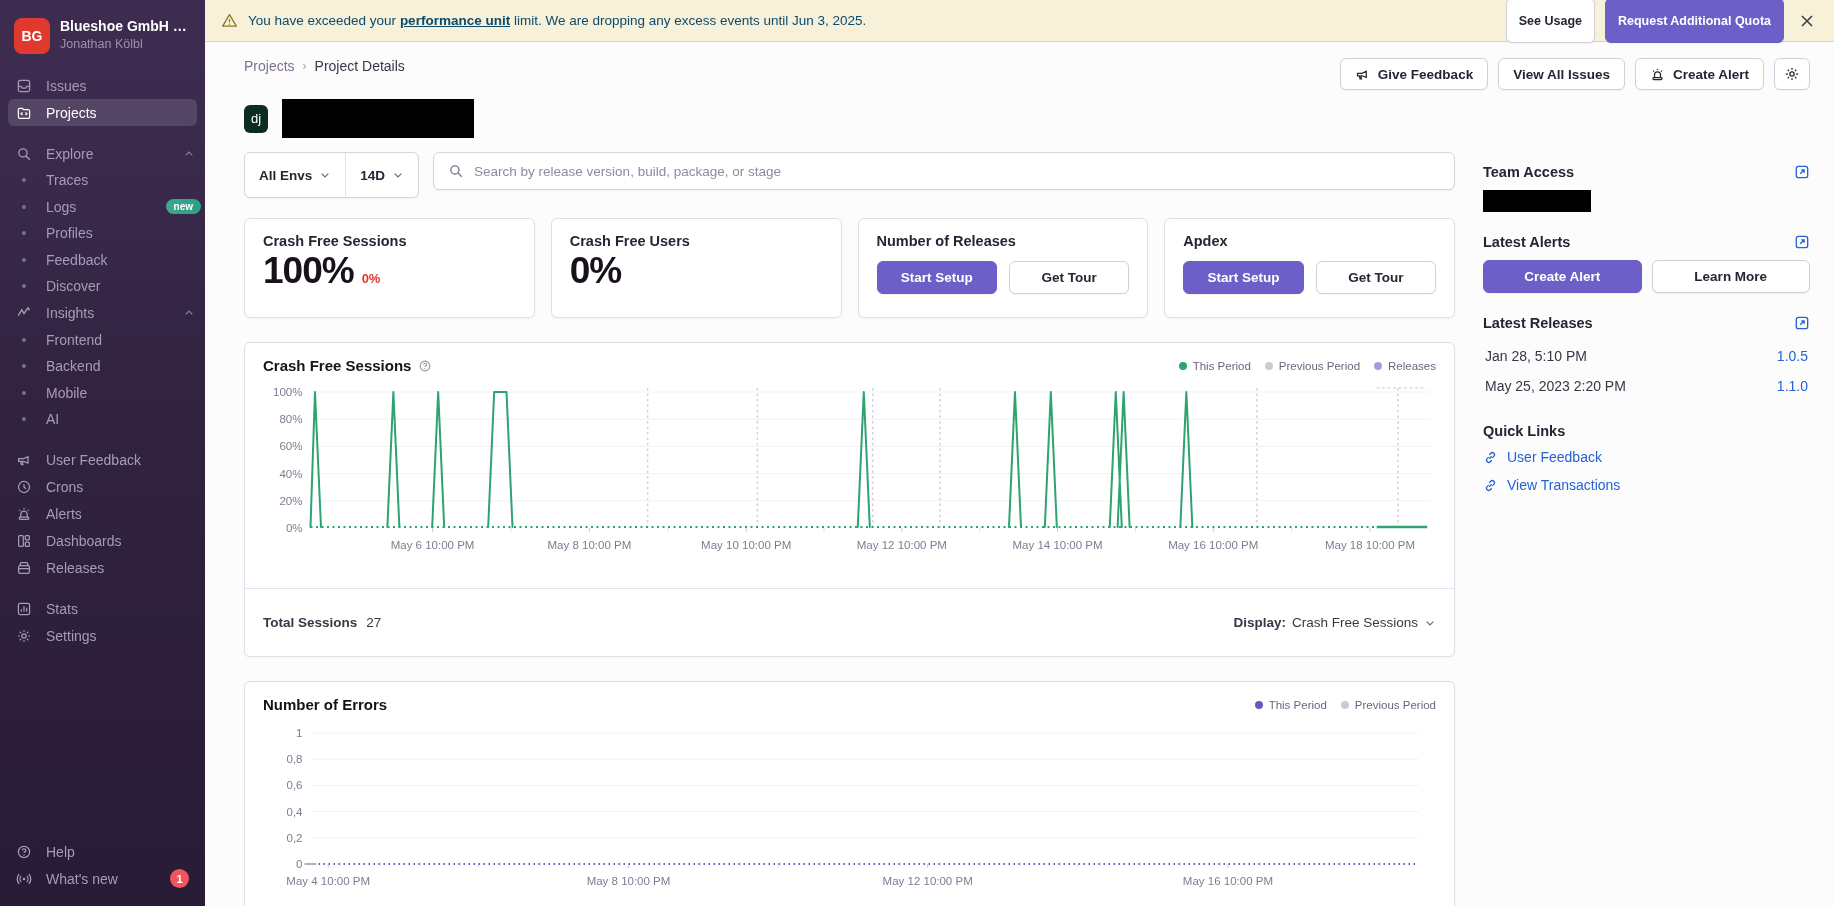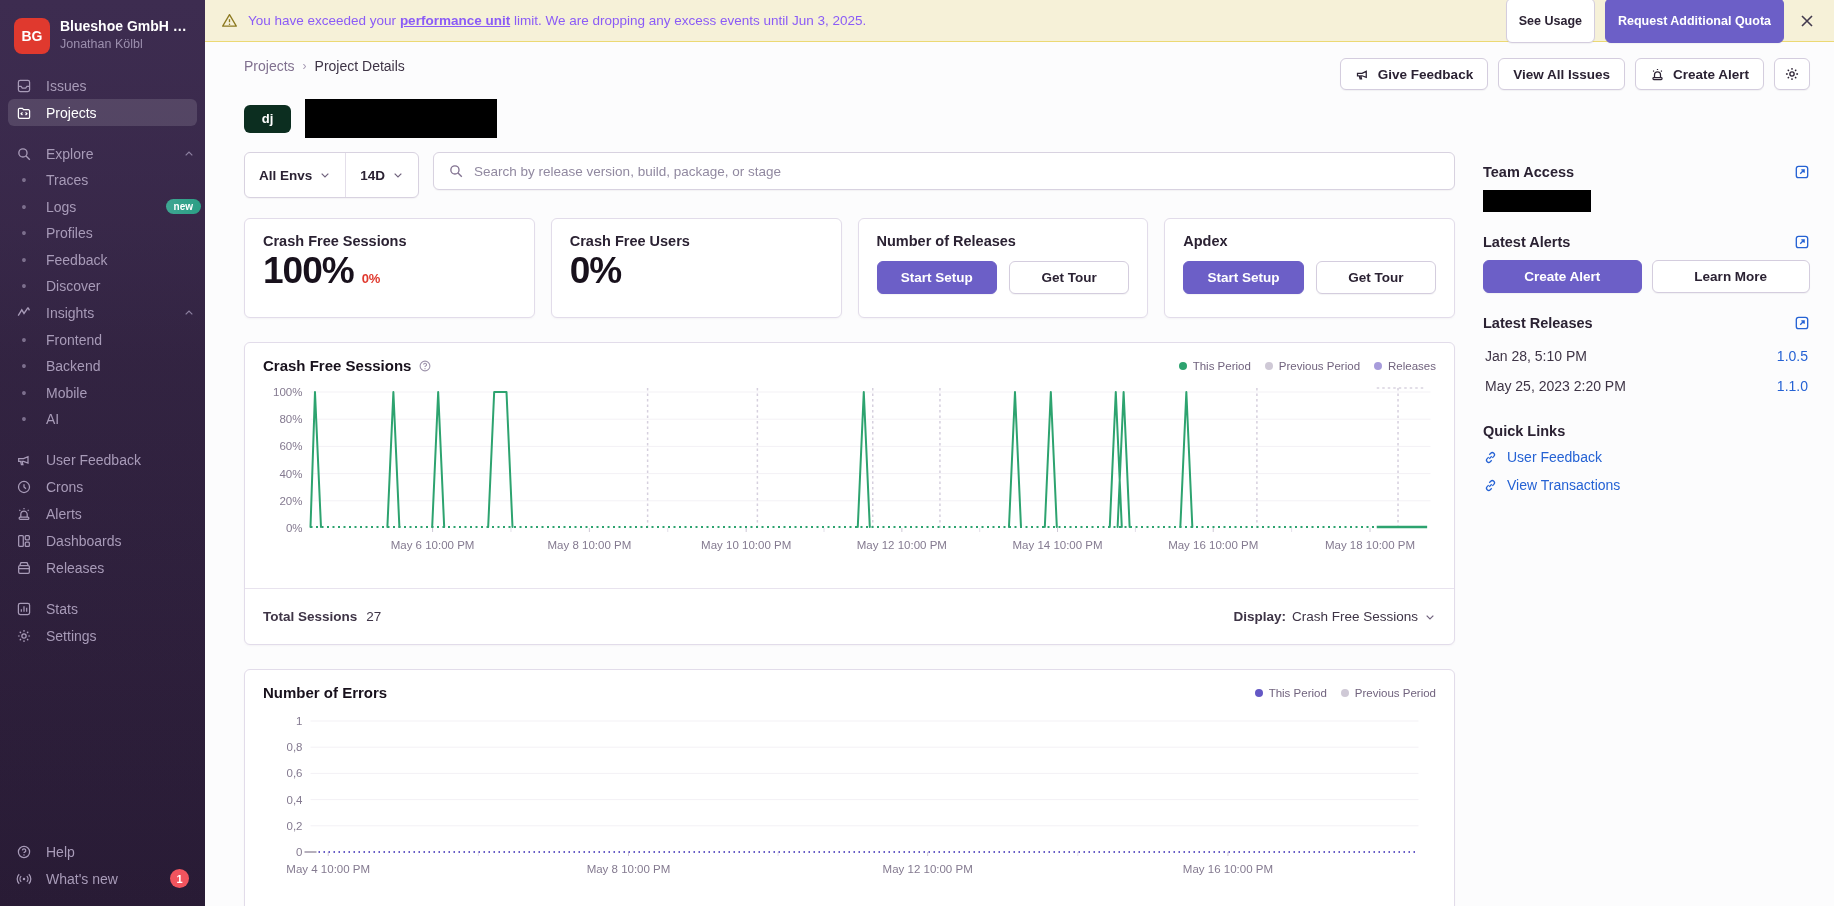--- a/index.html
+++ b/index.html
@@ -31,7 +31,7 @@
 
   
   .banner { height:42px; background:#f6f1d8; border-bottom:1px solid #ecd974; display:flex; align-items:center; gap:10px; padding:0 14px 0 16px; flex:0 0 42px; }
-  .banner-msg { color:#8b5cf6; font-size:13.5px; }
+  .banner-msg { color:#0c4a6e; font-size:13.5px; }
   .banner-msg b { font-weight:bold; text-decoration:underline; cursor:pointer; }
   .banner-icon { color:#8d7a20; display:flex; }
   .banner-actions { margin-left:auto; display:flex; align-items:center; gap:10px; }

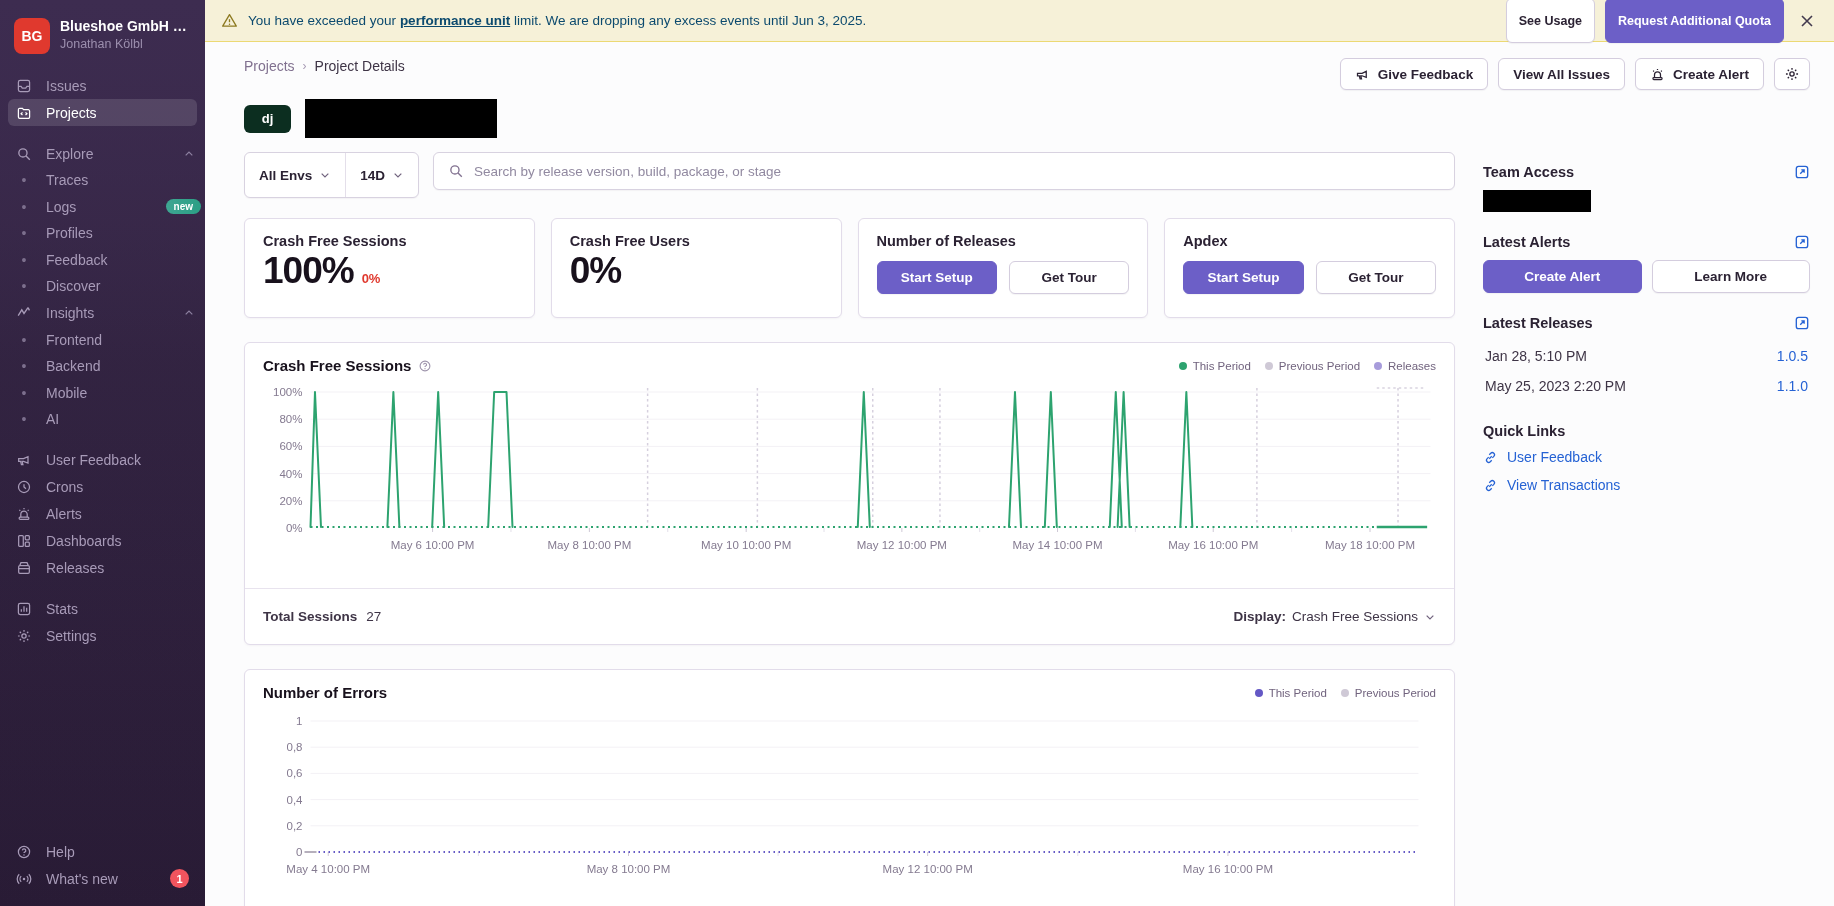--- a/index.html
+++ b/index.html
@@ -51,7 +51,7 @@
   .btn.md { height:32px; padding:0 14px; font-size:13.5px; }
   .btn.icon-only { width:36px; padding:0; }
   .title-row { display:flex; align-items:center; gap:8px; margin-top:9px; }
-  .proj-icon { width:47px; height:28px; border-radius:6px; background:#0c2e20; color:#fff; font-weight:bold; font-size:13px; display:flex; align-items:center; justify-content:center; }
+  .proj-icon { width:24px; height:28px; border-radius:6px; background:#0c2e20; color:#fff; font-weight:normal; font-size:13px; display:flex; align-items:center; justify-content:center; }
   .redacted { background:#000; }
   .proj-name-redacted { width:192px; height:39px; margin-left:6px; }
 

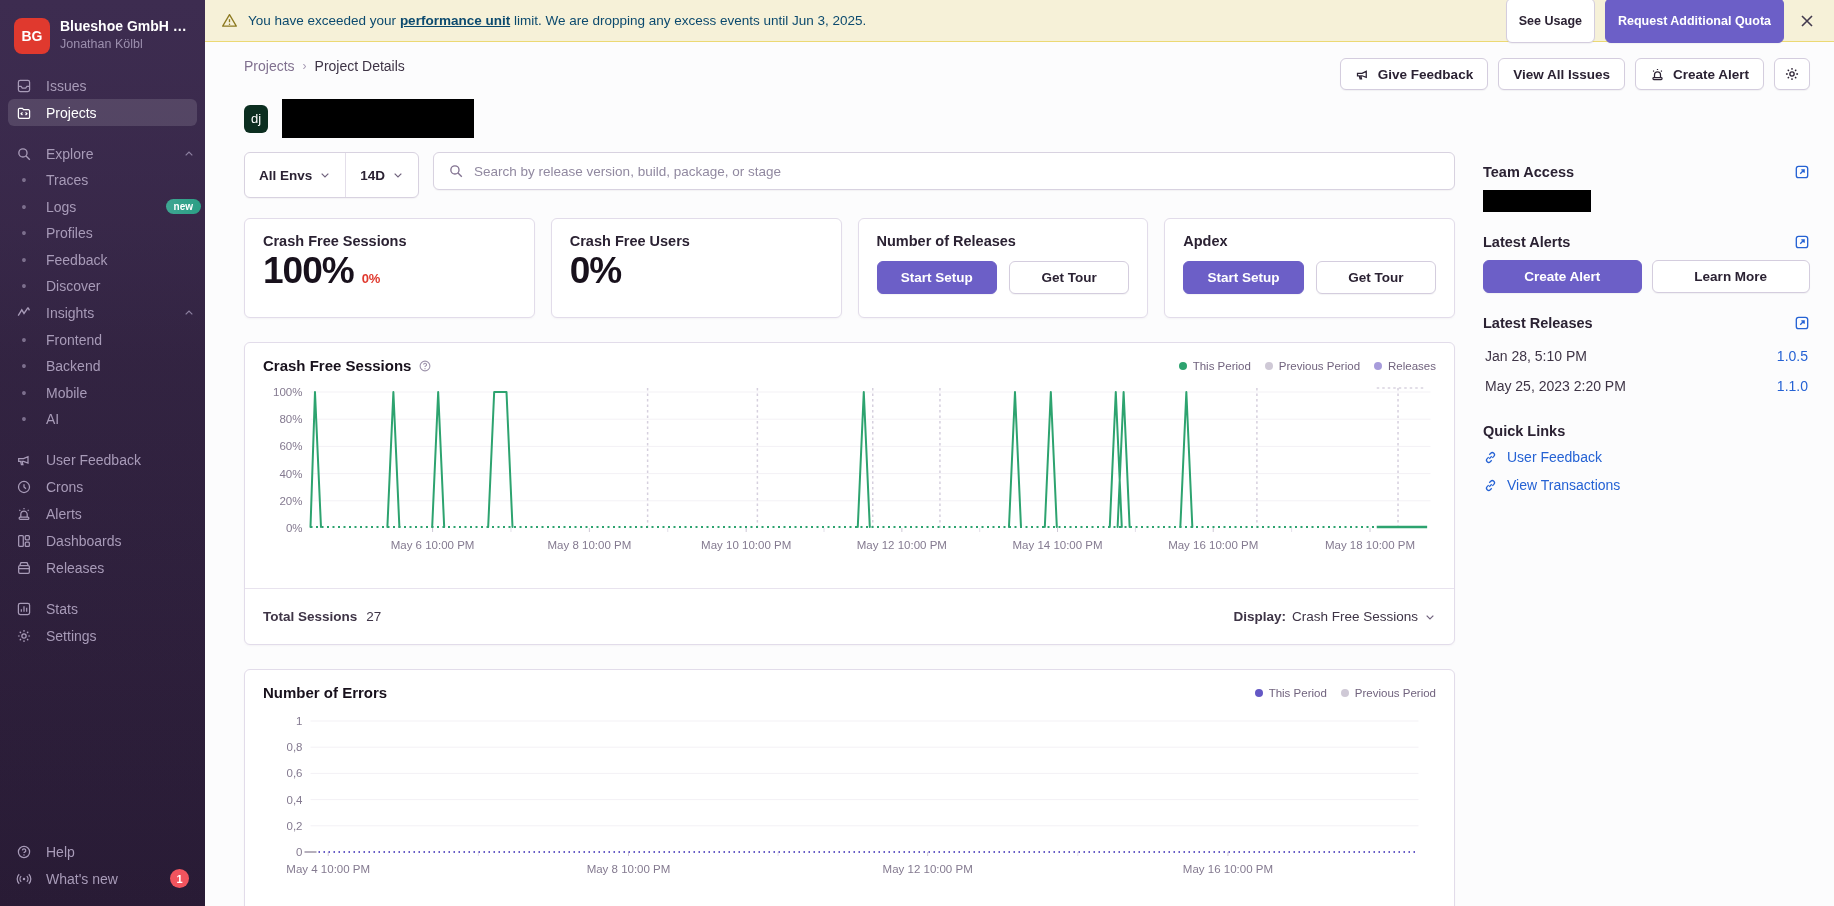--- a/index.html
+++ b/index.html
@@ -89,7 +89,7 @@
   .legend-dot { width:8px; height:8px; border-radius:50%; }
   .chart-wrap { padding:4px 6px 0 4px; }
   .chart-wrap svg { display:block; width:100%; }
-  .panel-foot { border-top:1px solid #e8e3ee; display:flex; align-items:center; padding:20px 18px; font-size:13.5px; margin-top:10px; }
+  .panel-foot { border-top:1px solid #e8e3ee; display:flex; align-items:center; padding:26px 18px; font-size:13.5px; margin-top:10px; }
   .foot-label { font-weight:bold; color:#3e3446; }
   .foot-value { margin-left:9px; color:#3e3446; }
   .display-select { margin-left:auto; display:flex; align-items:center; gap:6px; cursor:pointer; color:#3e3446; }

